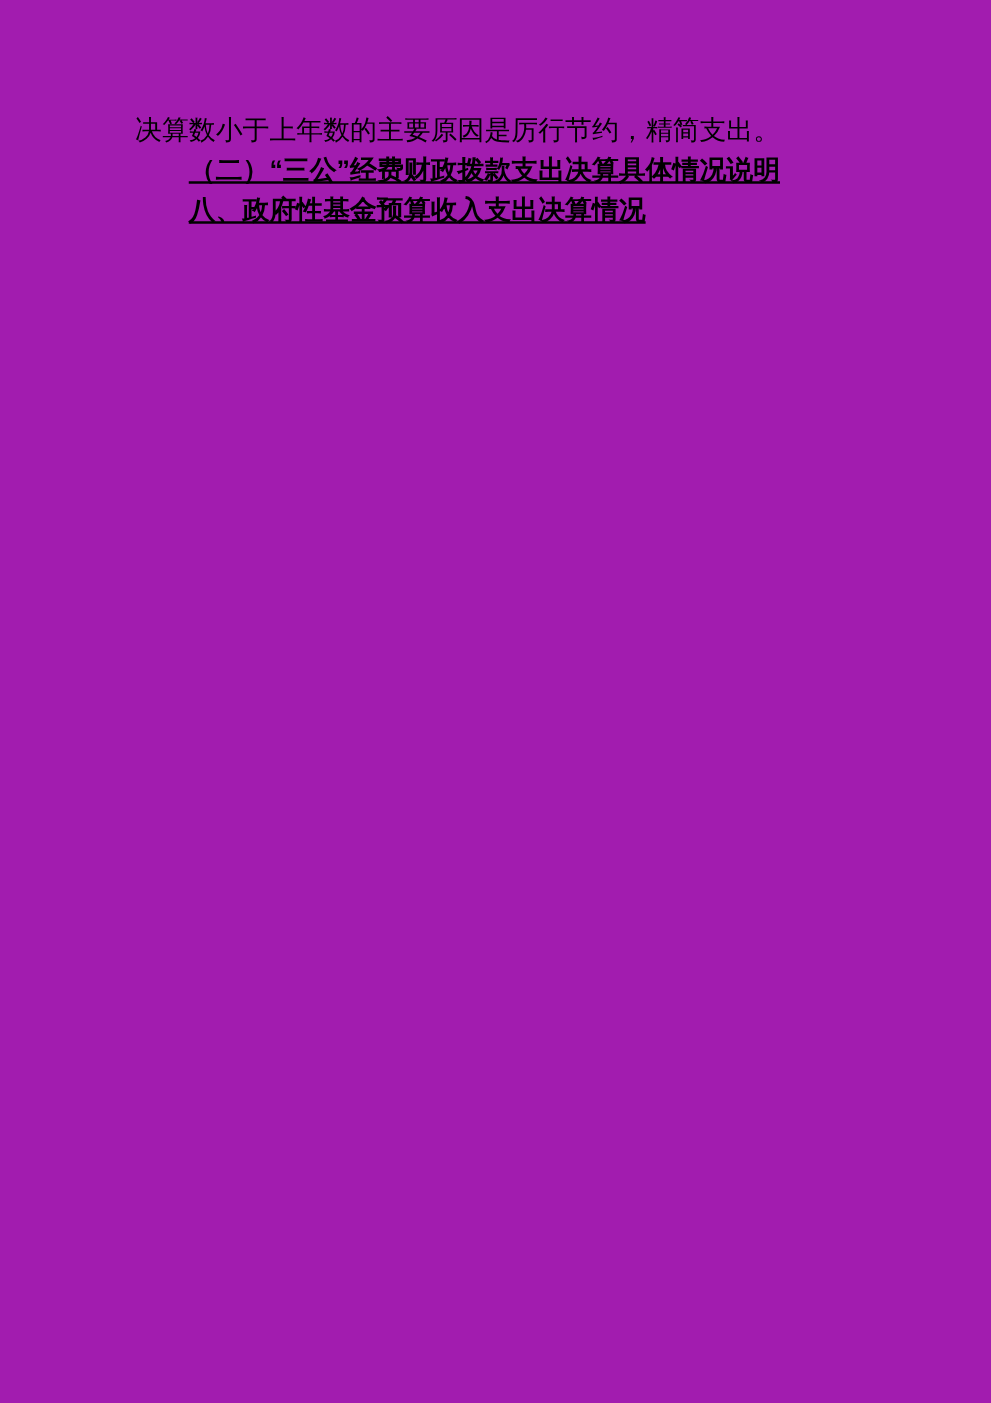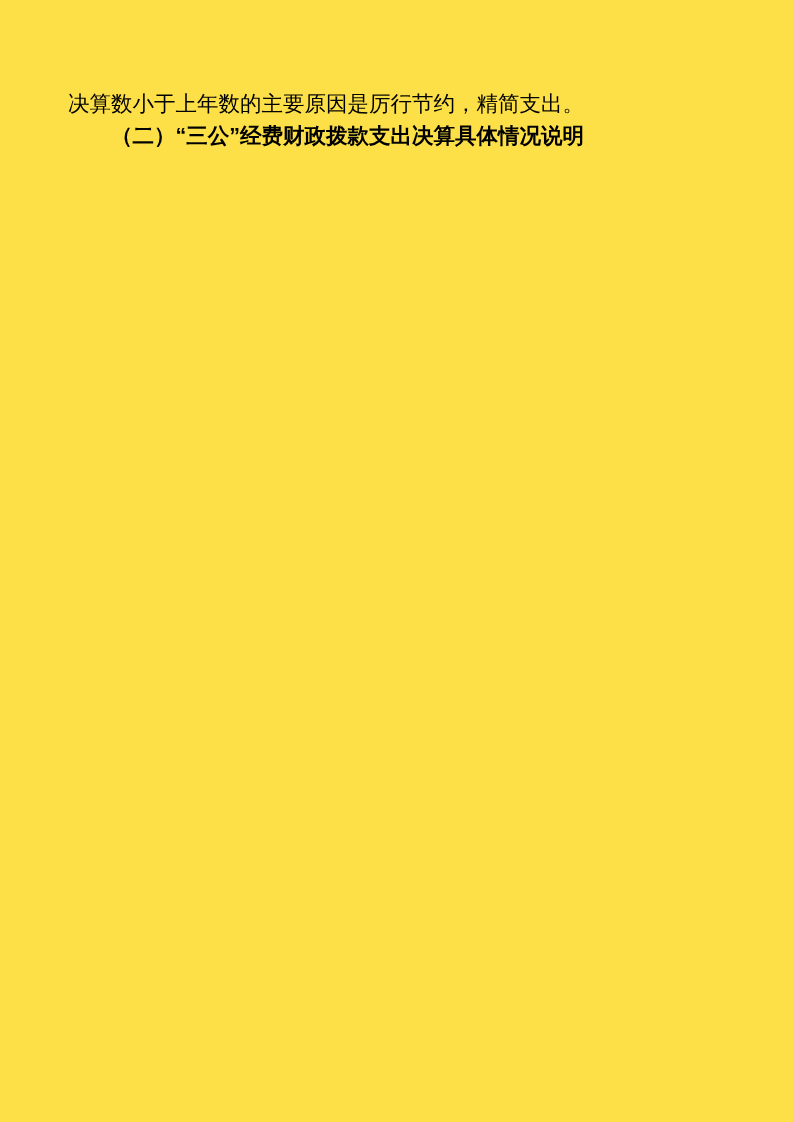--- a/index.html
+++ b/index.html
@@ -13,9 +13,9 @@
     width: 793px;
     height: 1122px;
     margin: 0 auto;
-    background: #fde047;
+    background: #a21caf;
     box-sizing: border-box;
-    padding: 88px 28px 0 68px;
+    padding: 88px 28px 0 108px;
     overflow: hidden;
     color: #000000;
   }

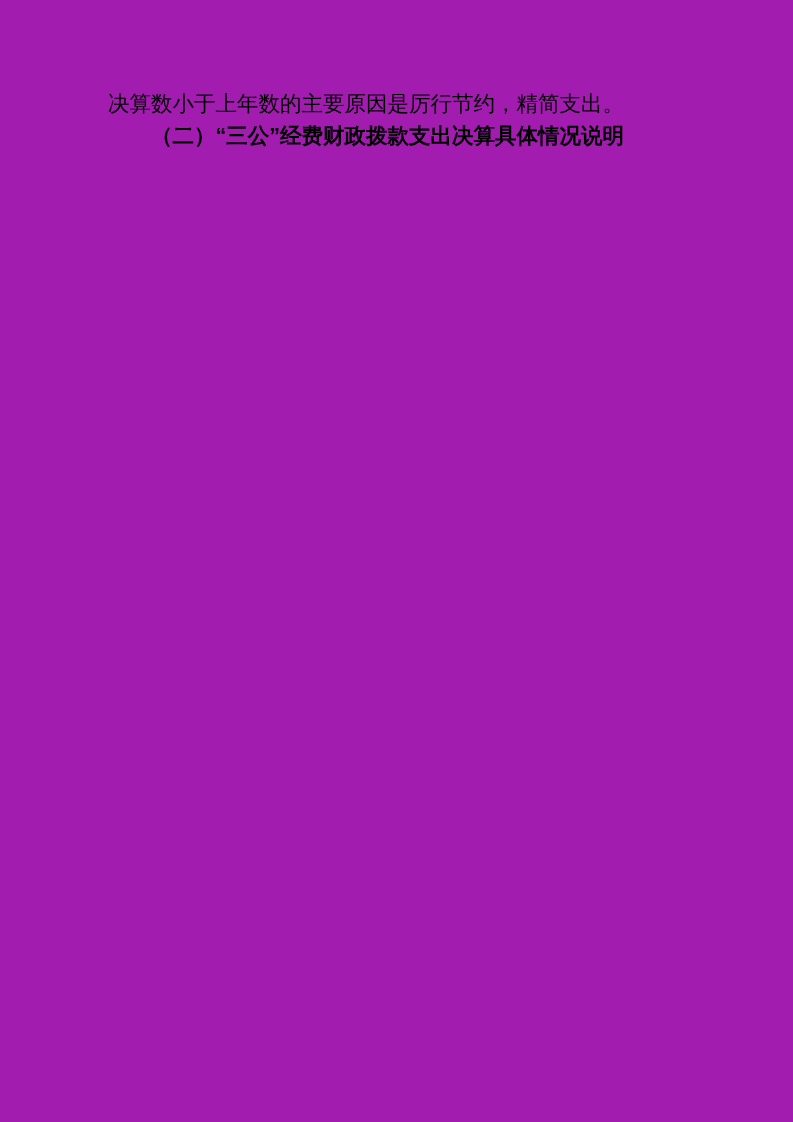--- a/index.html
+++ b/index.html
@@ -31,6 +31,7 @@
   }
   .indent {
     text-indent: 2em;
+    text-decoration: underline;
   }
   .heading {
     font-family: "Liberation Sans", "DejaVu Sans", sans-serif;

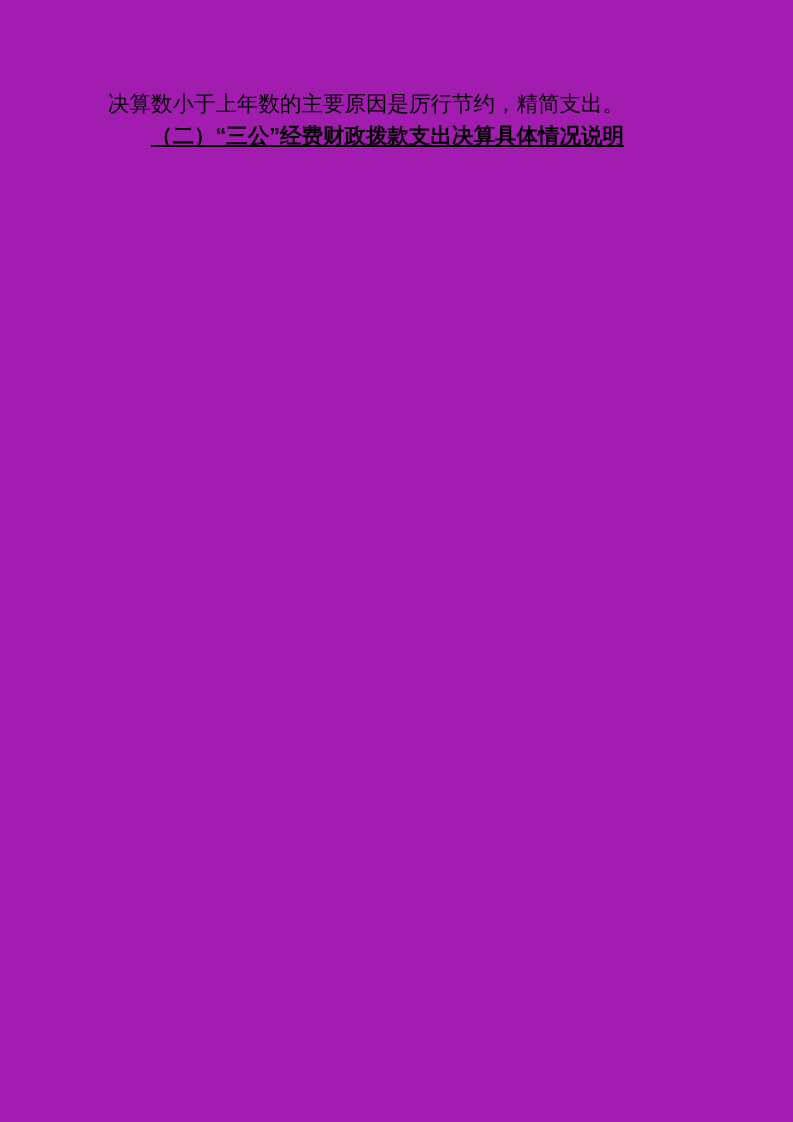--- a/index.html
+++ b/index.html
@@ -52,6 +52,7 @@
 
 
 
+  <p class="block heading indent">八、政府性基金预算收入支出决算情况</p>
 
 </div>
 

